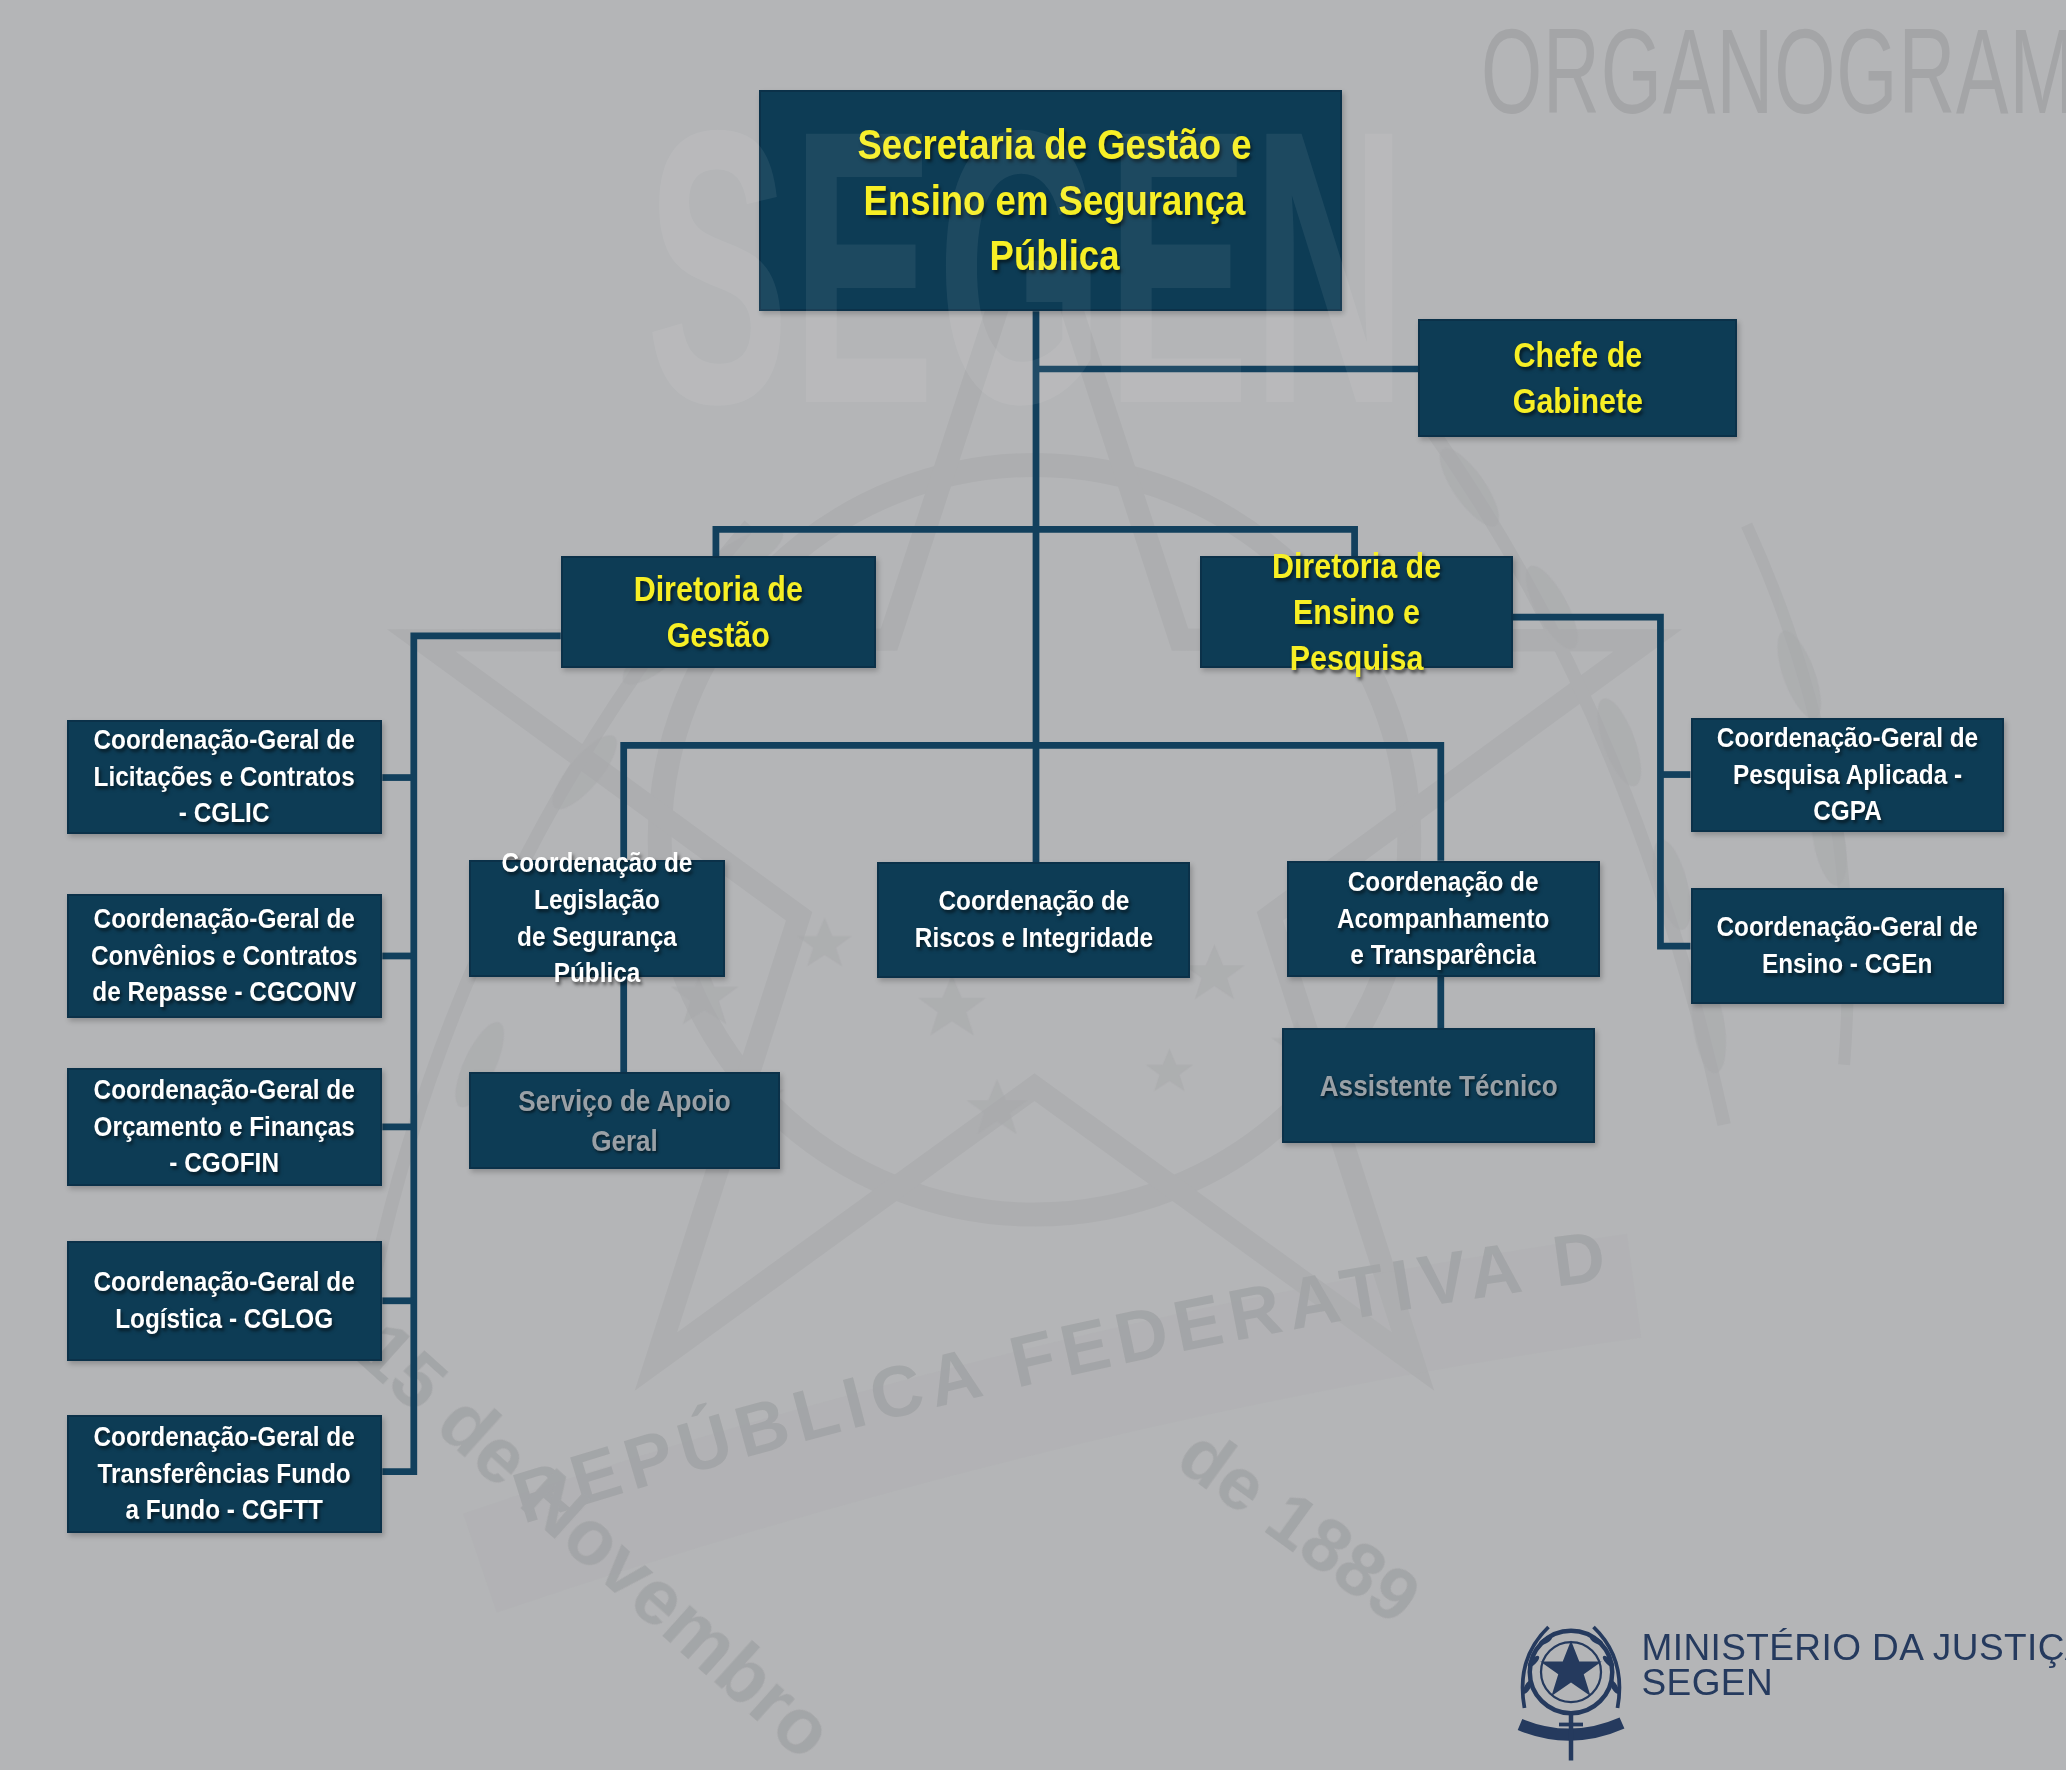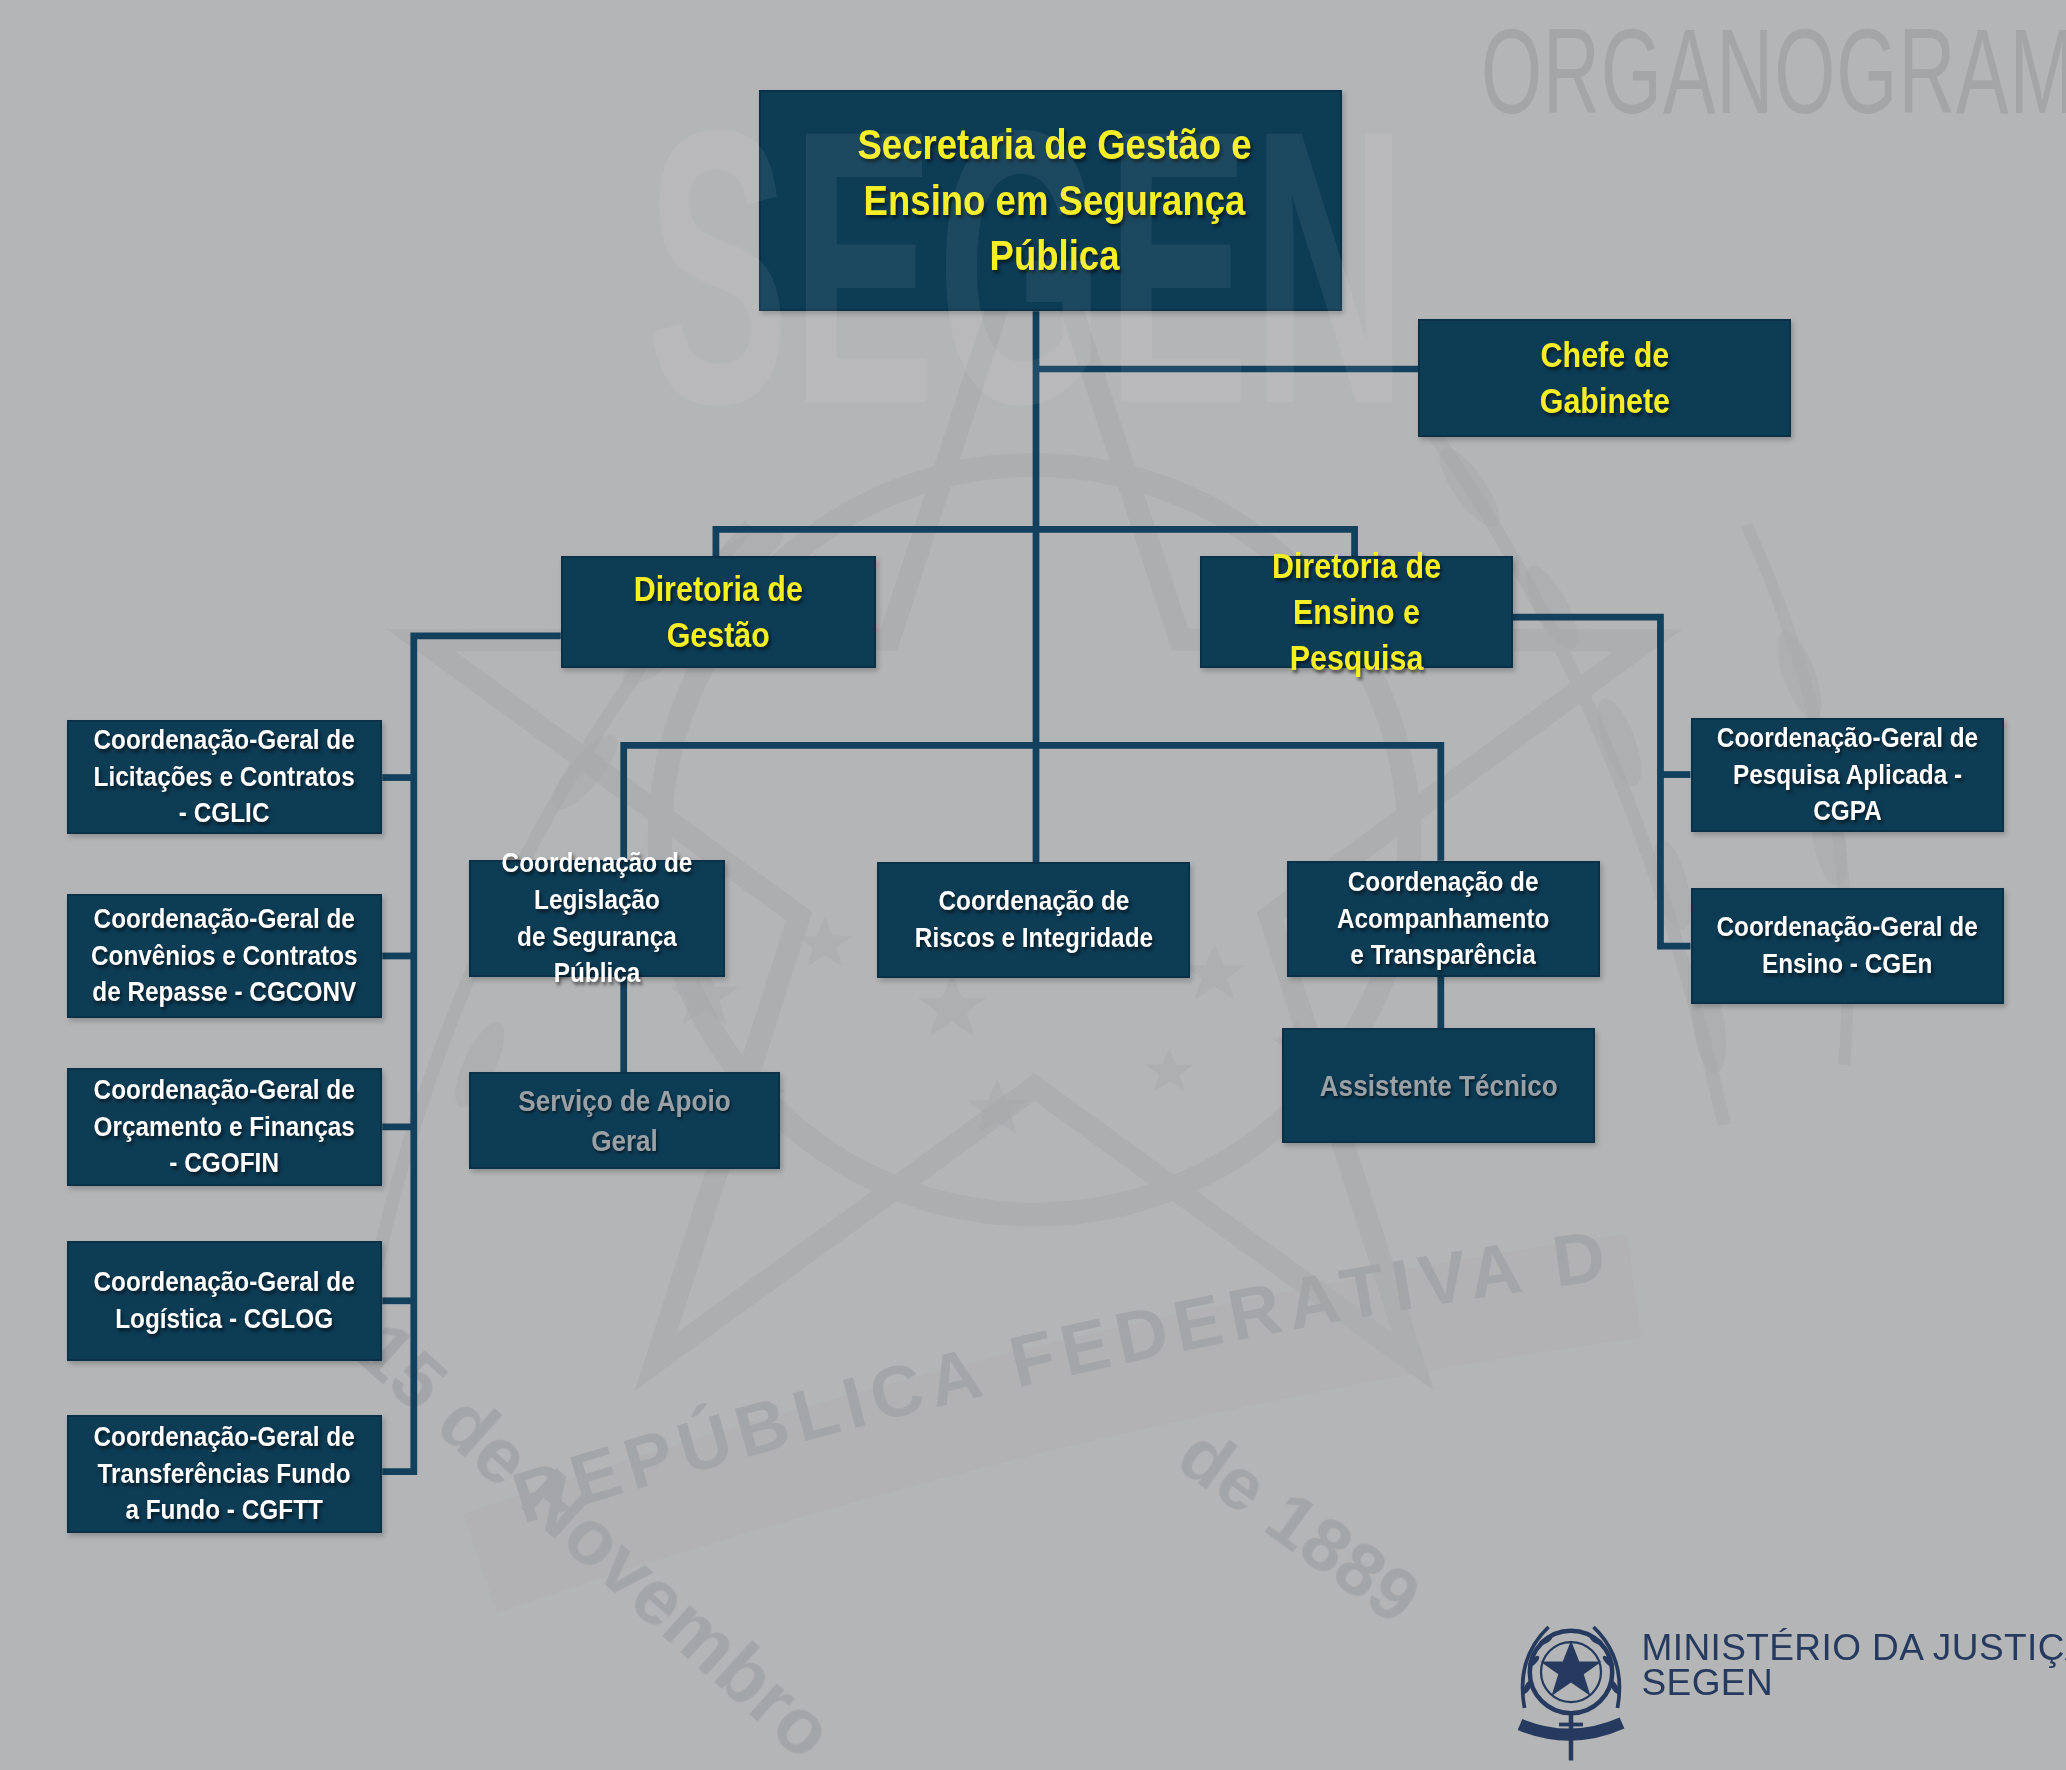--- a/index.html
+++ b/index.html
@@ -126,7 +126,7 @@
 Ensino em Segurança Pública</span>
   </div>
 
-  <div class="node t-yellow fs-dir" style="left:1418px;top:319px;width:373px;height:118px;">
+  <div class="node t-yellow fs-dir" style="left:1418px;top:319px;width:319px;height:118px;">
     <span class="lbl">Chefe de
 Gabinete</span>
   </div>

